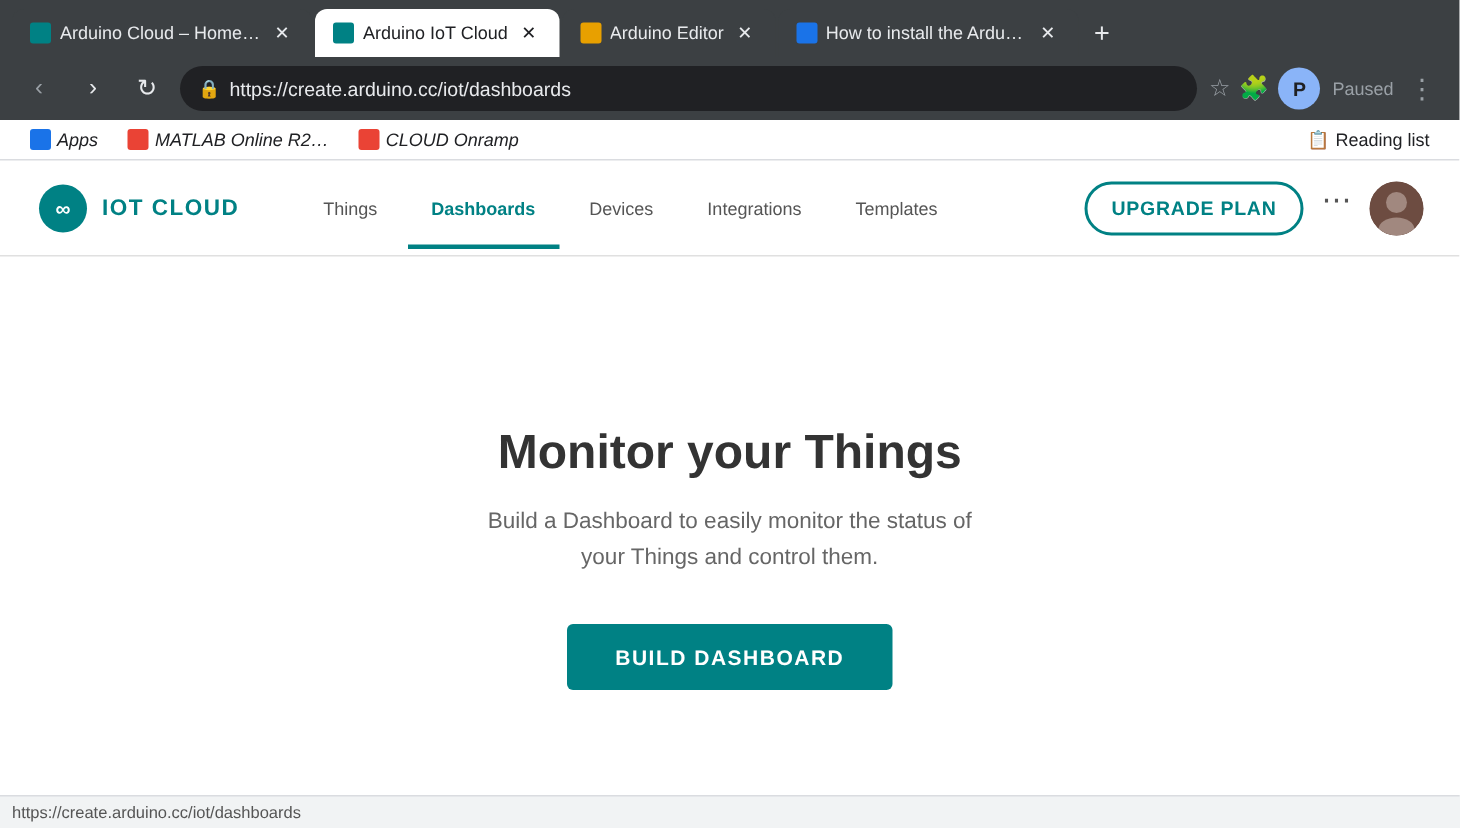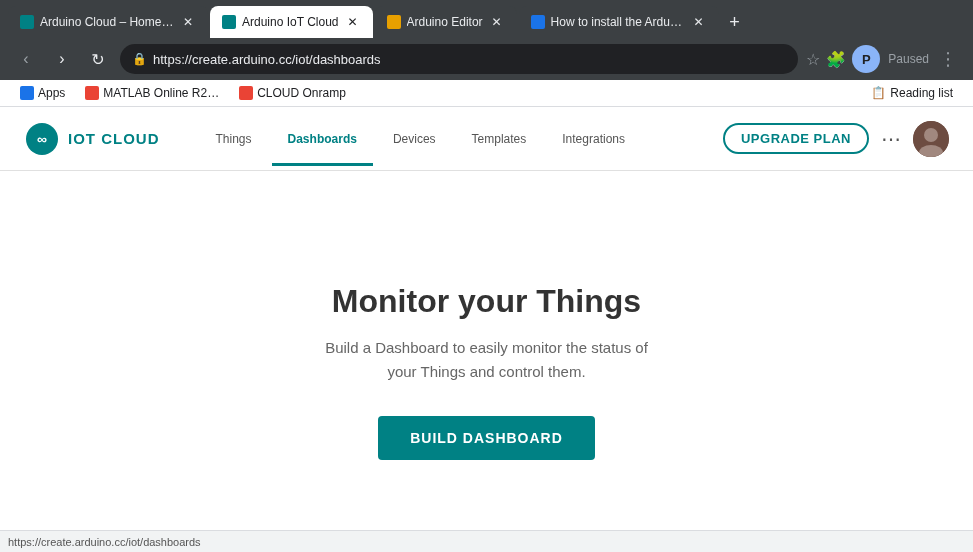--- a/index.html
+++ b/index.html
@@ -30,7 +30,7 @@
     .menu-btn { color: #9aa0a6; font-size: 18px; cursor: pointer; padding: 2px 4px; }
 
     .bookmarks-bar { display: flex; align-items: center; background: #fff; border-bottom: 1px solid #dadce0; padding: 4px 12px; gap: 4px; }
-    .bookmark-item { display: flex; align-items: center; gap: 4px; padding: 2px 8px; border-radius: 4px; font-size: 12px; color: #202124; cursor: pointer; white-space: nowrap; }
+    .bookmark-item { display: flex; align-items: center; gap: 4px; padding: 2px 8px; border-radius: 4px; font-size: 12px; color: #202124; cursor: pointer; white-space: nowrap; font-style: italic; }
     .bookmark-favicon { width: 14px; height: 14px; border-radius: 2px; flex-shrink: 0; }
     .bm1 { background: #1a73e8; }
     .bm2 { background: #ea4335; }

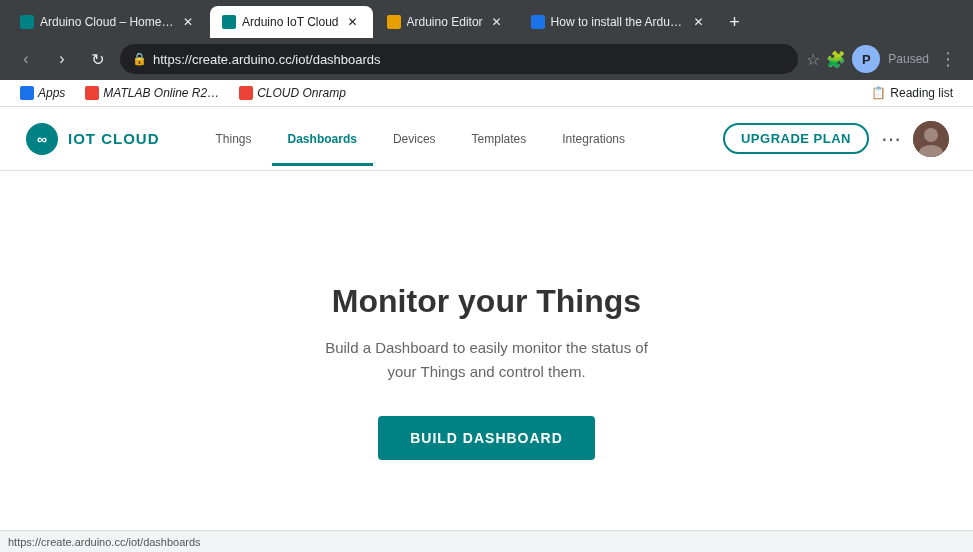--- a/index.html
+++ b/index.html
@@ -146,8 +146,8 @@
     <div class="nav-item">Things</div>
     <div class="nav-item active">Dashboards</div>
     <div class="nav-item">Devices</div>
+    <div class="nav-item">Integrations</div>
     <div class="nav-item">Templates</div>
-    <div class="nav-item">Integrations</div>
   </nav>
 
   <div class="header-right">

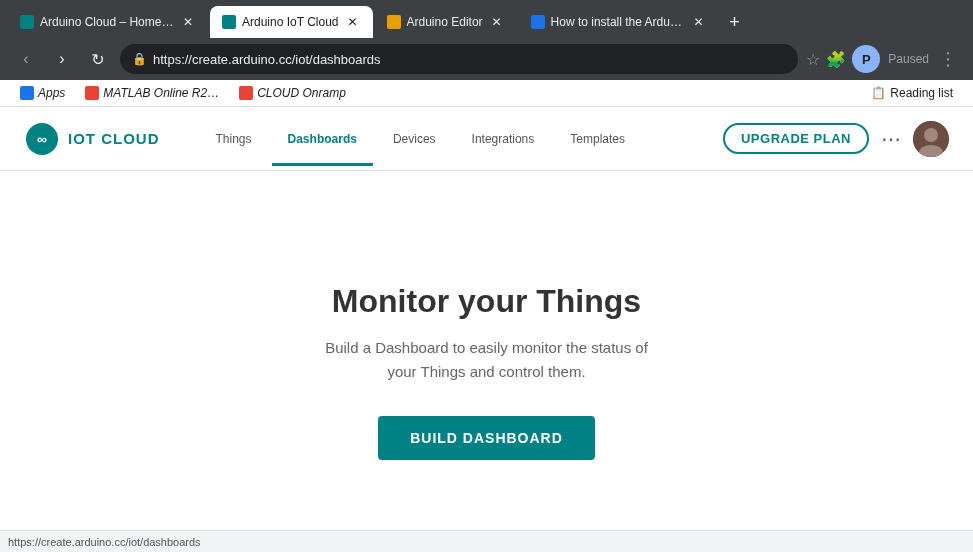--- a/index.html
+++ b/index.html
@@ -49,7 +49,7 @@
     .nav-item.active { color: #008184; font-weight: 600; }
     .nav-item.active::after { content: ''; position: absolute; bottom: 0; left: 0; right: 0; height: 3px; background: #008184; }
 
-    .header-right { display: flex; align-items: center; gap: 12px; margin-left: auto; }
+    .header-right { display: flex; gap: 12px; margin-left: auto; }
     .upgrade-btn { border: 2px solid #008184; color: #008184; background: transparent; padding: 6px 16px; border-radius: 20px; font-size: 13px; font-weight: 600; cursor: pointer; letter-spacing: 0.5px; }
     .grid-icon { color: #555; font-size: 20px; cursor: pointer; }
     .avatar { width: 36px; height: 36px; border-radius: 50%; background: #6d4c41; display: flex; align-items: center; justify-content: center; font-size: 16px; cursor: pointer; overflow: hidden; }

